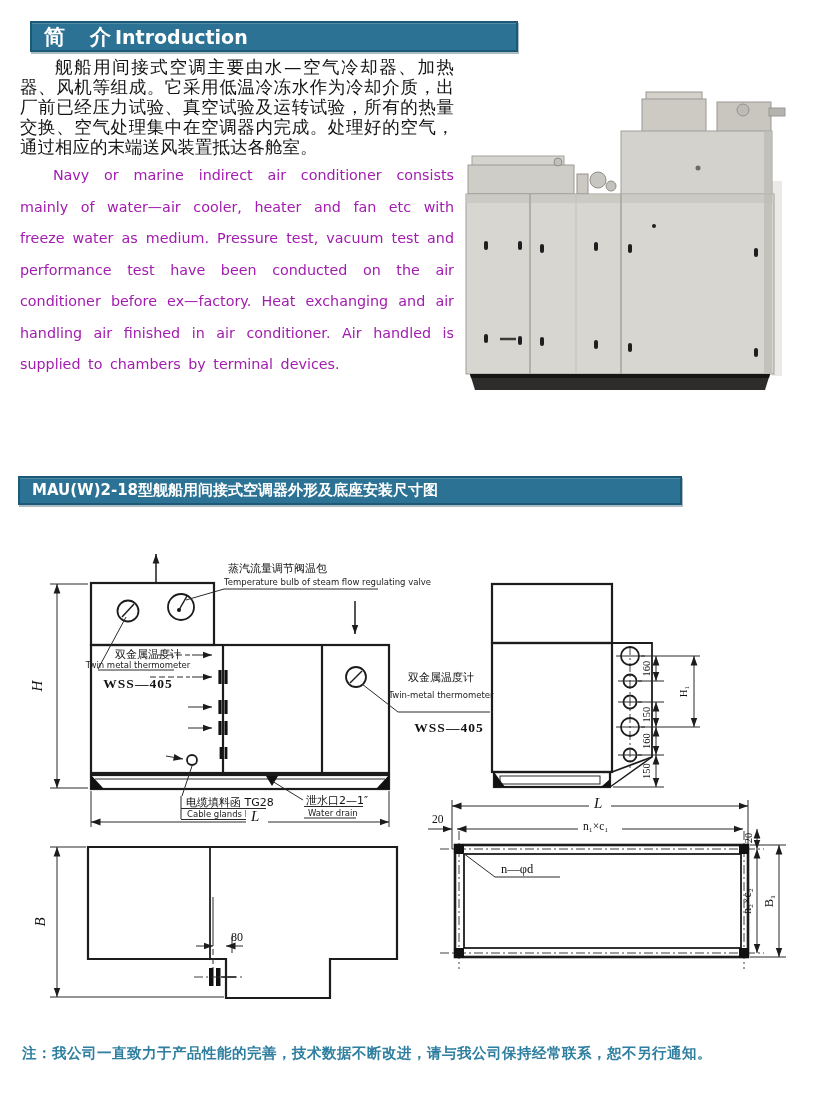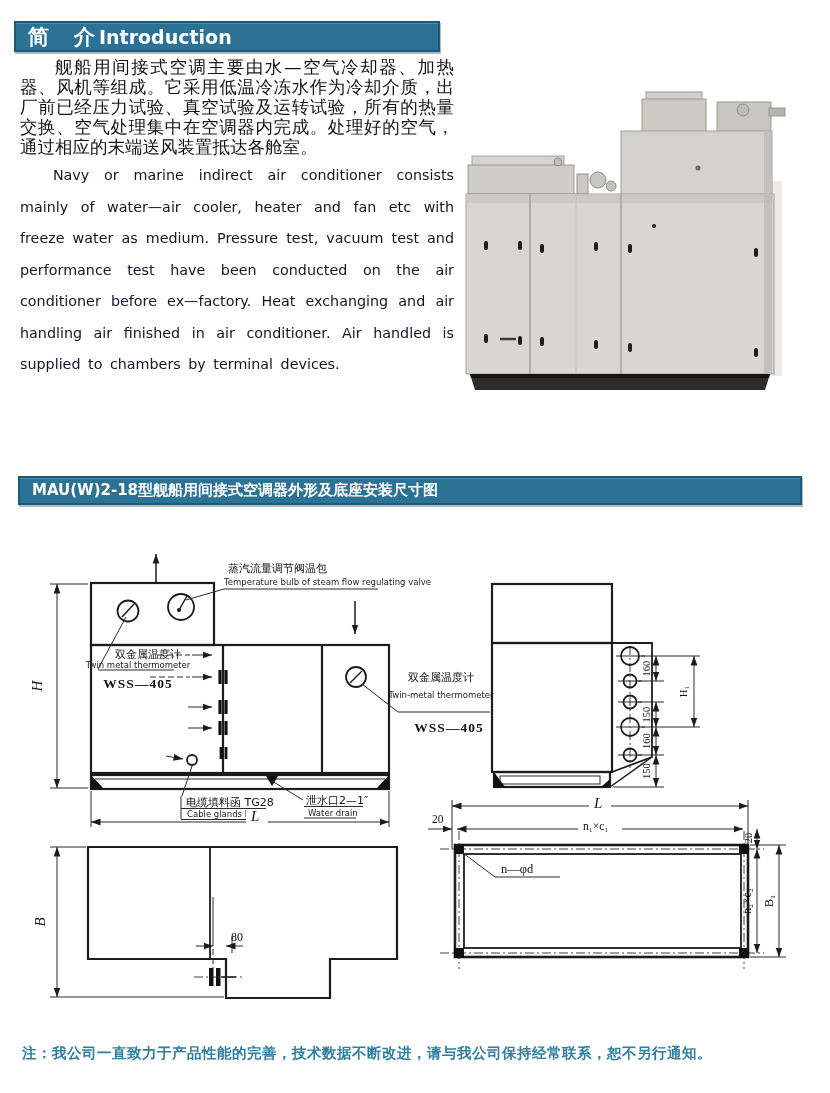--- a/index.html
+++ b/index.html
@@ -17,7 +17,7 @@
     box-shadow:inset 0 1px 0 rgba(255,255,255,.18), 1px 2px 0 rgba(20,60,80,.35)}
   .banner .zh{font-weight:bold;letter-spacing:2px}
   .banner .en{margin-left:2px;font-weight:bold}
-  #banner-intro{left:14px;top:21px;width:426px;height:31px;font-size:21px}
+  #banner-intro{left:30px;top:21px;width:488px;height:31px;font-size:21px}
   #banner-intro .en{font-size:19px}
   #banner-dim{left:18px;top:476px;width:784px;height:29px;font-size:15px}
   #banner-dim .zh{letter-spacing:0}

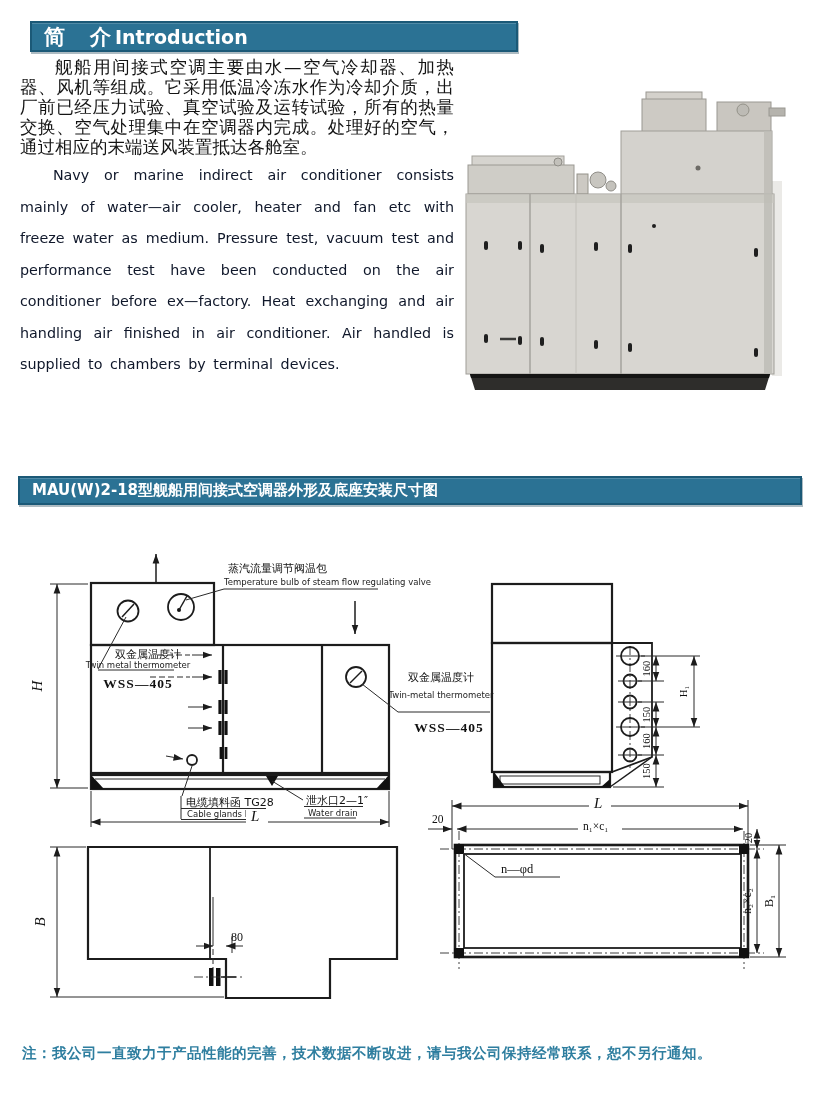--- a/index.html
+++ b/index.html
@@ -26,7 +26,7 @@
   .intro-text{position:absolute;left:20px;top:57px;width:434px}
   .intro-text p.zh{font-size:17.5px;line-height:20px;text-align:justify;text-indent:2em;color:#141414}
   .intro-text p.en{font-size:14.3px;line-height:31.5px;text-align:justify;text-indent:2.3em;
-    color:#0f172a;word-spacing:3px;margin-top:3px}
+    color:#a21caf;word-spacing:3px;margin-top:3px}
 
   .photo{position:absolute;left:458px;top:86px;width:370px;height:310px}
 

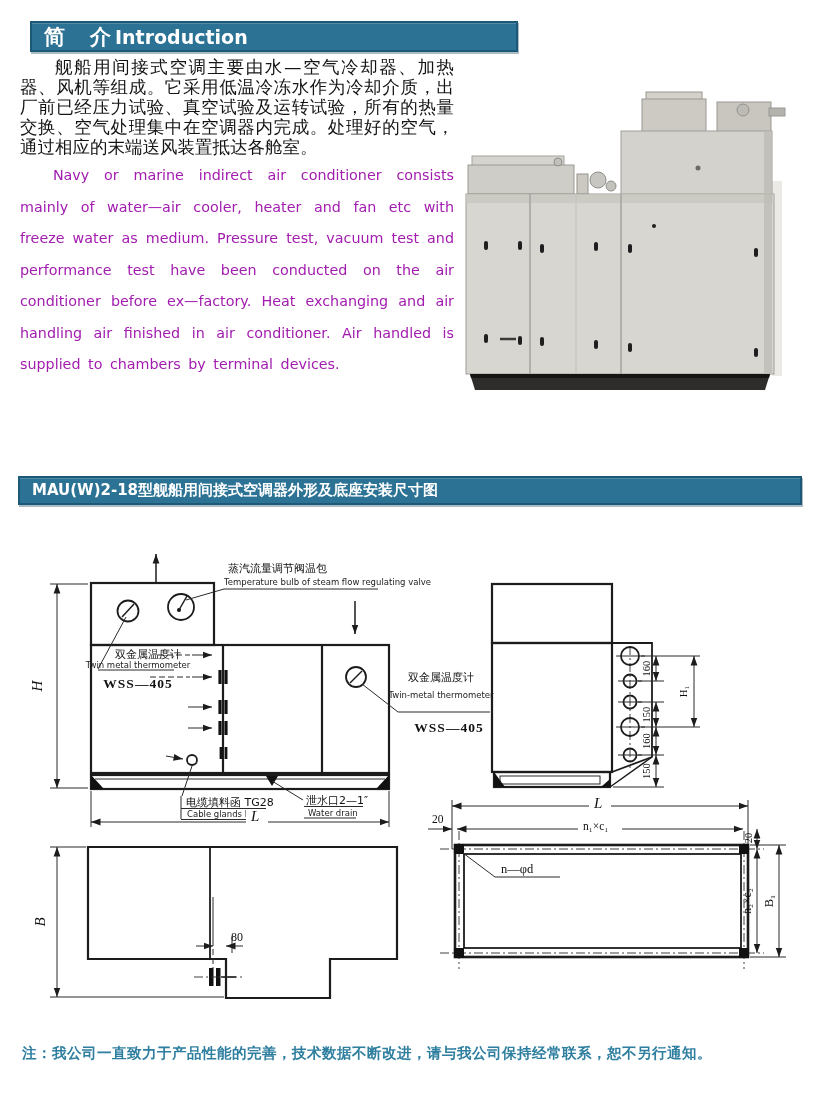--- a/index.html
+++ b/index.html
@@ -19,7 +19,7 @@
   .banner .en{margin-left:2px;font-weight:bold}
   #banner-intro{left:30px;top:21px;width:488px;height:31px;font-size:21px}
   #banner-intro .en{font-size:19px}
-  #banner-dim{left:18px;top:476px;width:784px;height:29px;font-size:15px}
+  #banner-dim{left:18px;top:476px;width:664px;height:29px;font-size:15px}
   #banner-dim .zh{letter-spacing:0}
   #banner-dim .en{font-size:14.5px;margin-left:8px;font-weight:600}
 

